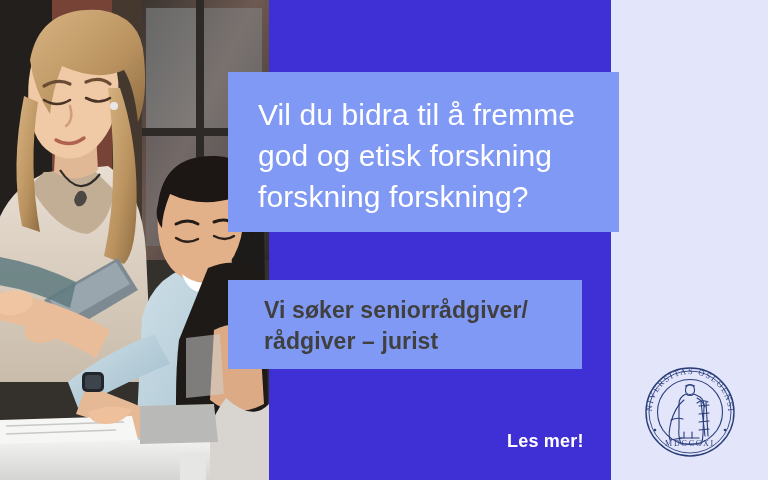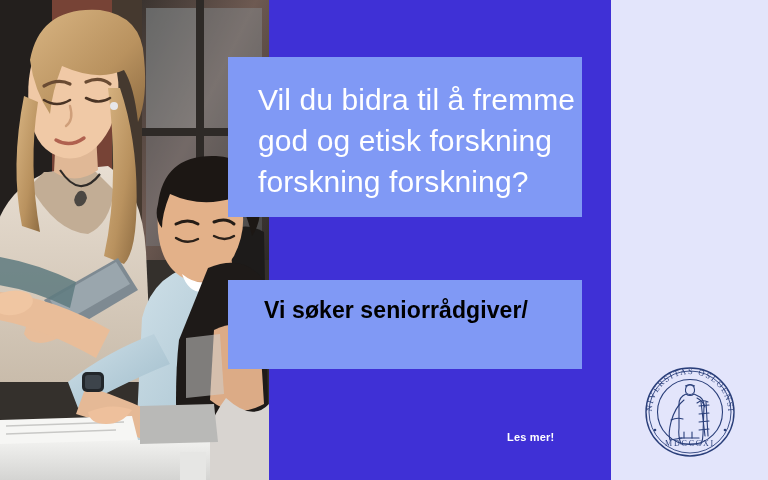--- a/index.html
+++ b/index.html
@@ -59,8 +59,8 @@
   }
   .textbox-head {
     left: 228px;
-    top: 57px;
-    width: 354px;
+    top: 72px;
+    width: 391px;
     height: 160px;
     padding: 22px 26px 12px 30px;
   }

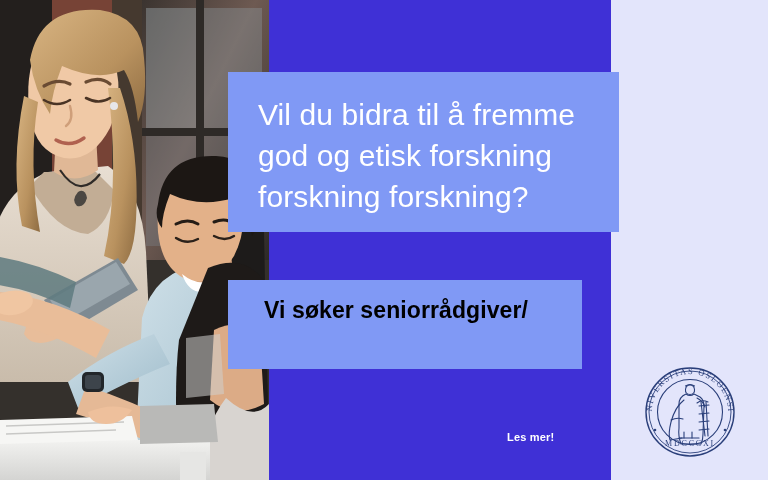--- a/index.html
+++ b/index.html
@@ -80,7 +80,7 @@
     padding: 15px 20px 0 36px;
   }
   .textbox-job .line {
-    color: #000000;
+    color: #404040;
     font-size: 23px;
     line-height: 31px;
     font-weight: bold;

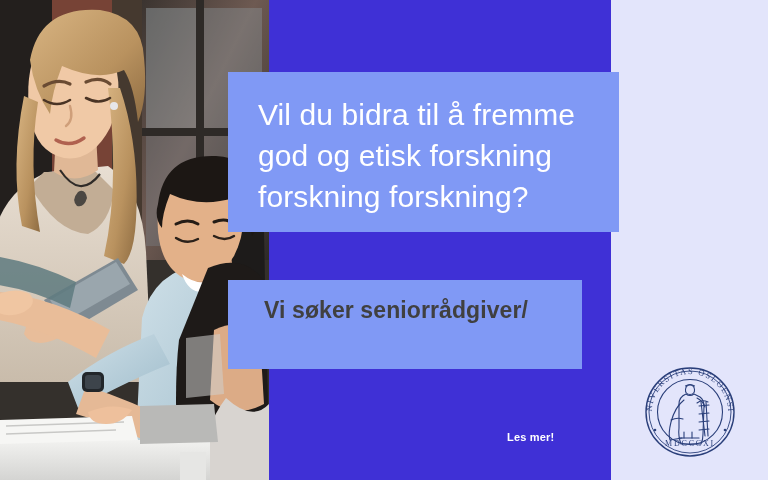--- a/index.html
+++ b/index.html
@@ -252,6 +252,7 @@
 
   <div class="textbox textbox-job">
     <div class="line">Vi søker seniorrådgiver/</div>
+    <div class="line">rådgiver – jurist</div>
   </div>
 
   <div class="cta">Les mer!</div>

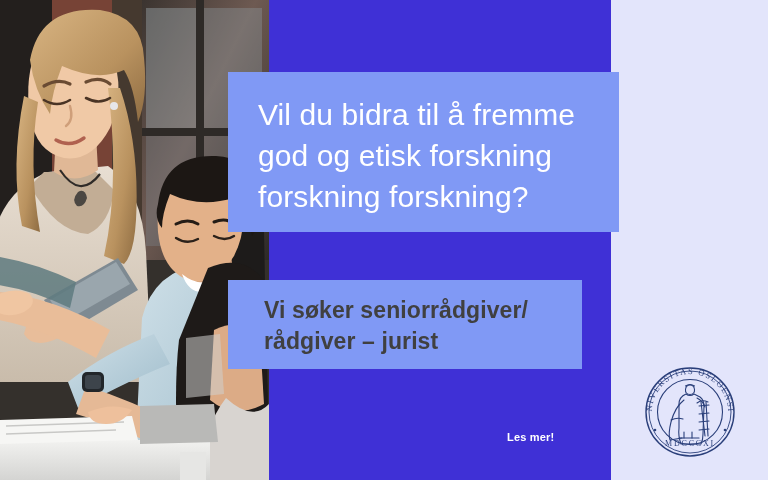--- a/index.html
+++ b/index.html
@@ -94,7 +94,7 @@
     left: 507px;
     top: 431px;
     color: #ffffff;
-    font-size: 11px;
+    font-size: 18px;
     font-weight: bold;
     letter-spacing: 0.2px;
   }

